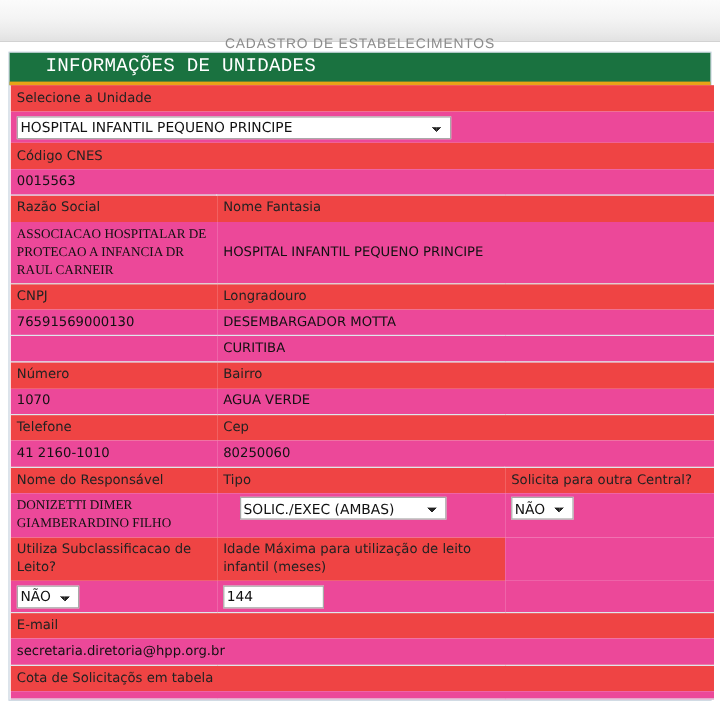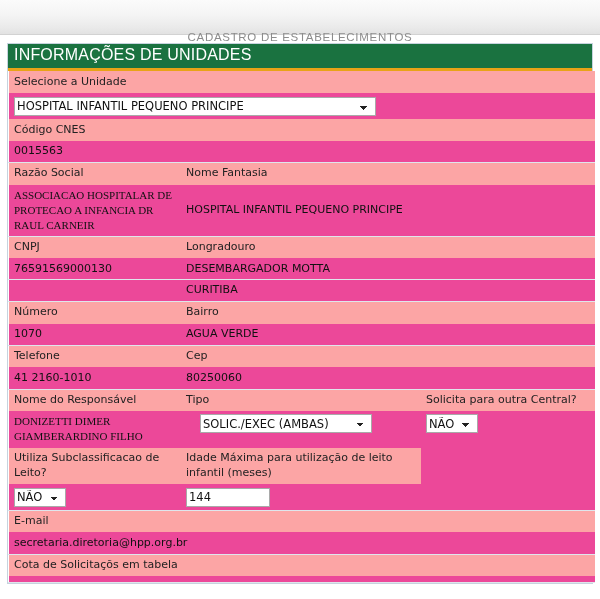--- a/index.html
+++ b/index.html
@@ -50,9 +50,10 @@
   .panel-header .ph-text {
     color: #ffffff;
     font-size: 16px;
-    font-family: Liberation Sans, sans-serif;
+    font-family: Liberation Mono, monospace;
     letter-spacing: 0.2px;
     line-height: 1.05;
+    margin-left: 24px;
   }
 
   

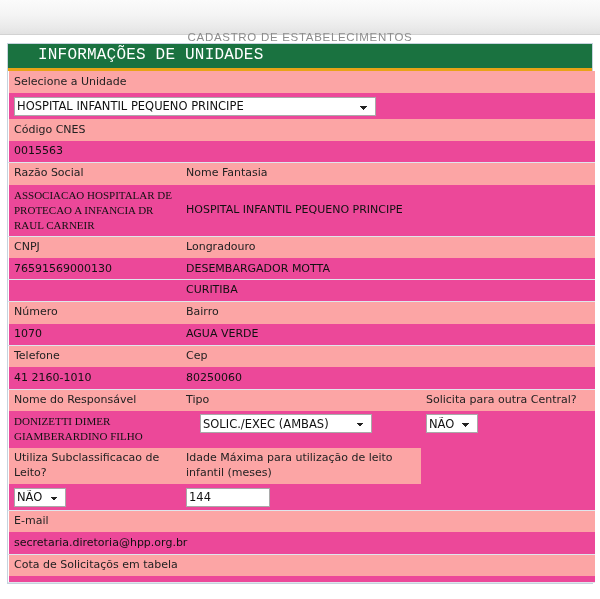--- a/index.html
+++ b/index.html
@@ -71,7 +71,7 @@
     box-sizing: border-box;
   }
   td.hdr {
-    background: #fca5a5;
+    background: #ef4444;
     border: 1px solid #cdd8e2;
     color: #222;
   }

